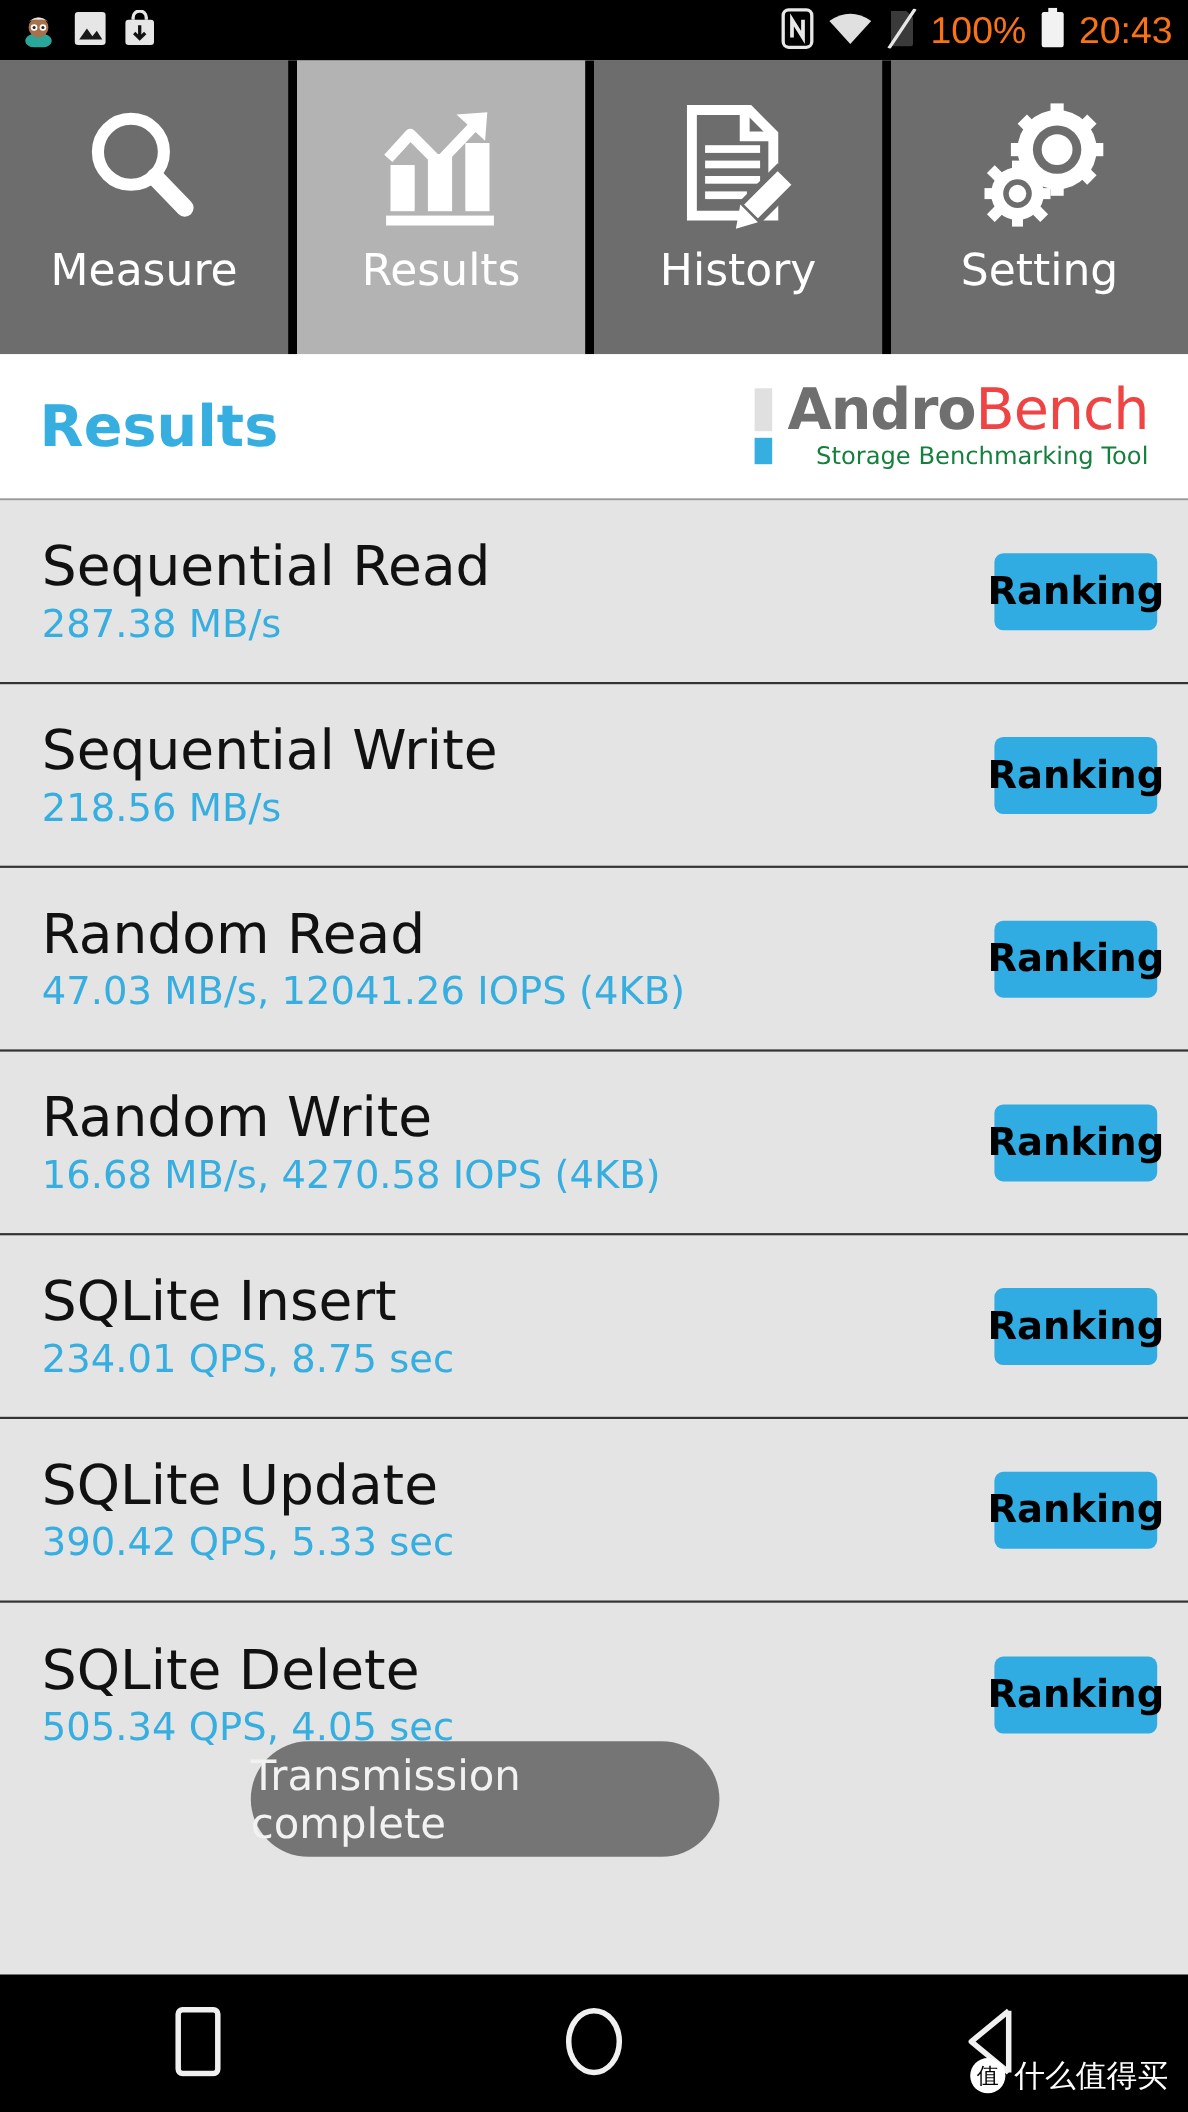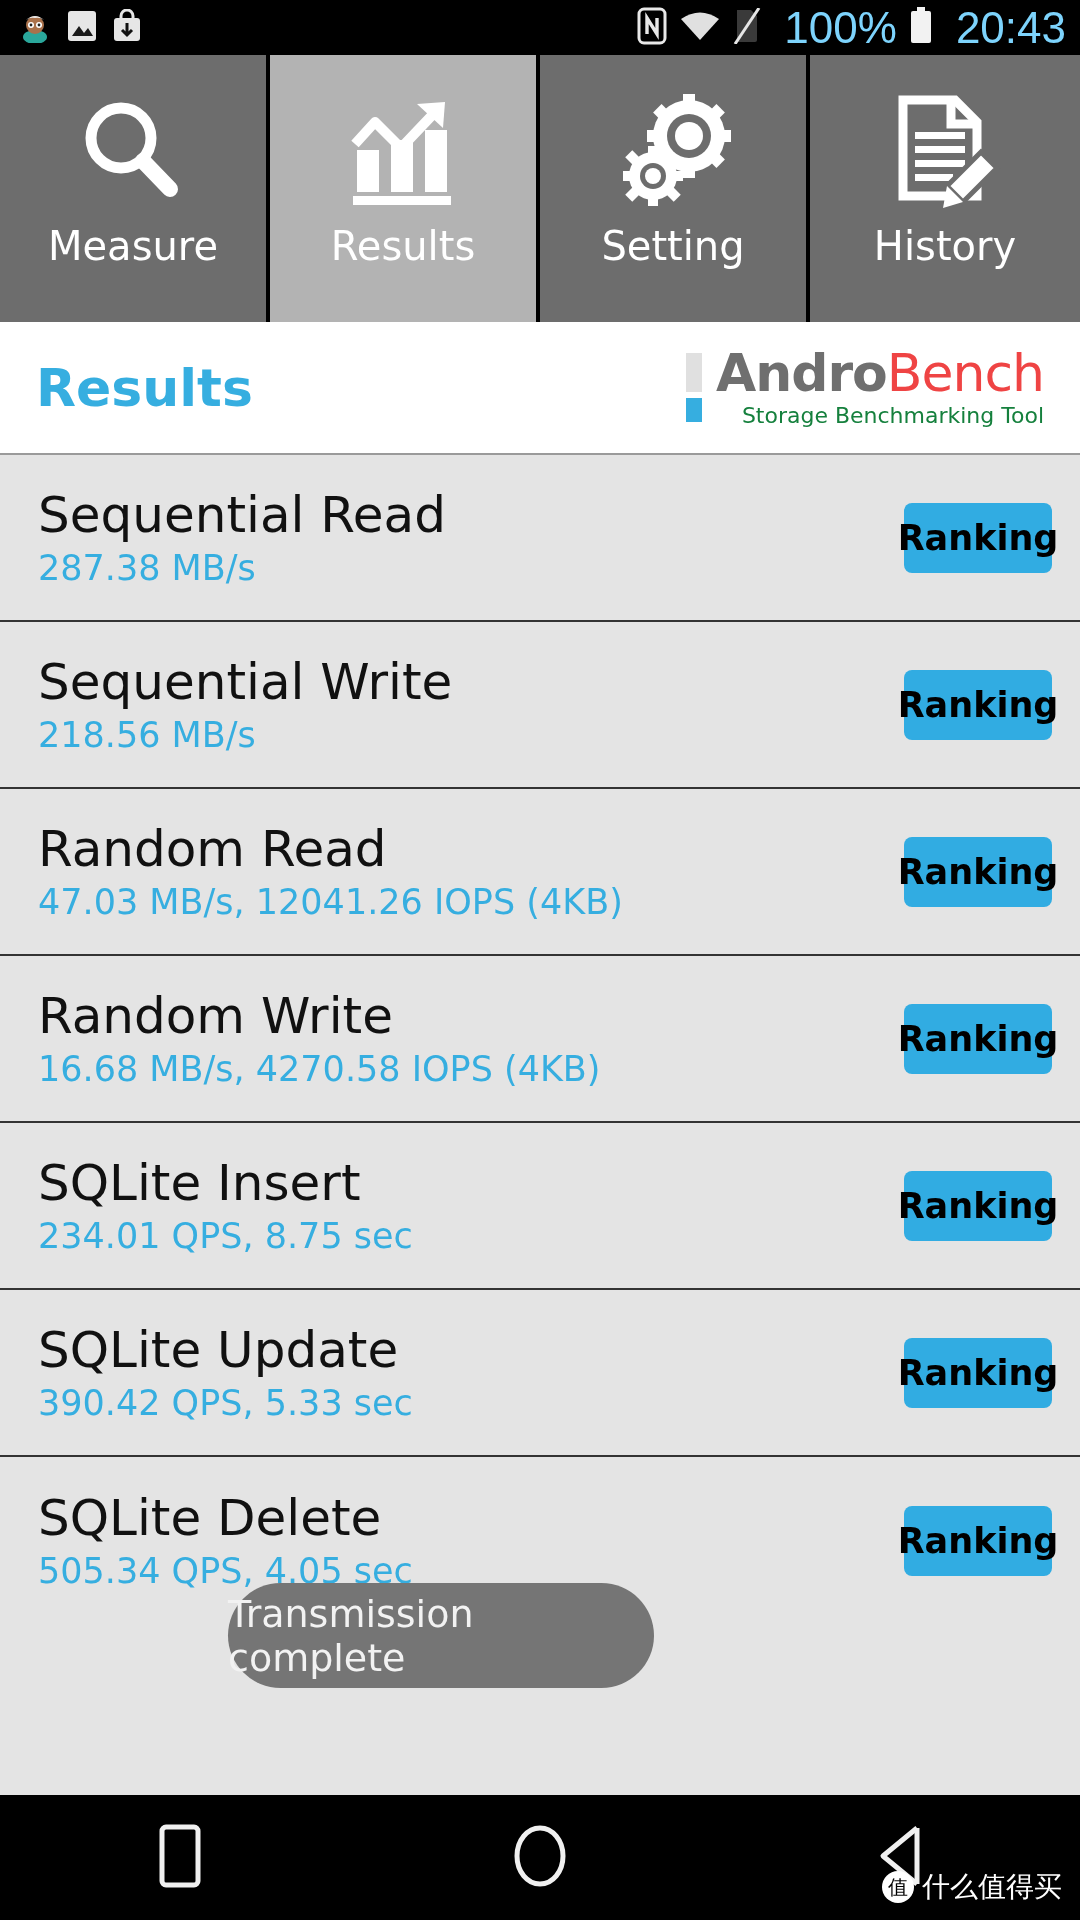--- a/index.html
+++ b/index.html
@@ -21,8 +21,8 @@
   .sb-spacer{ flex:1; }
   .sb-right{ display:flex; align-items:center; gap:12px; }
   .sb-text{
-    color:#7dd3fc; font-size:44px; font-family:"Liberation Sans", sans-serif;
-    letter-spacing:0px; line-height:1;margin-left:11px;
+    color:#f97316; font-size:34px; font-family:"Liberation Sans", sans-serif;
+    letter-spacing:0px; line-height:1;
   }
   .ic{ display:block; }
 

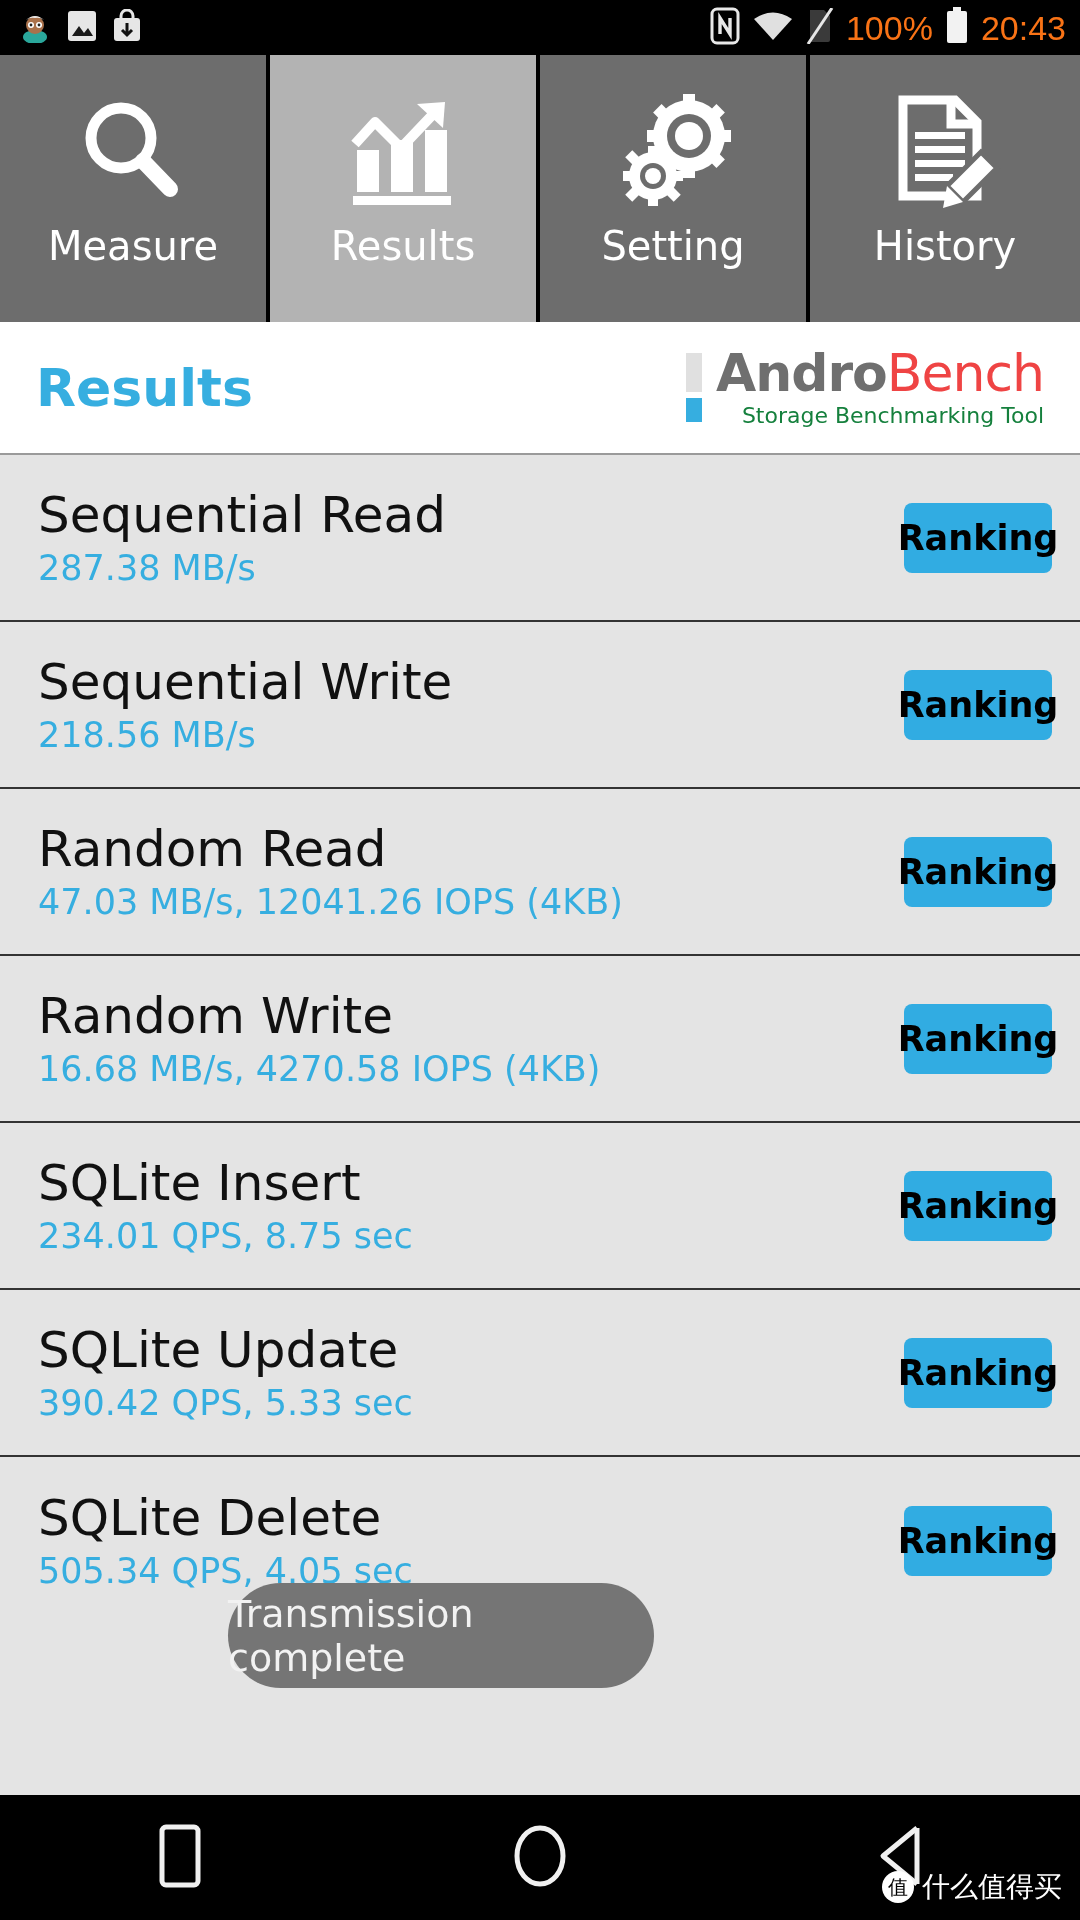--- a/index.html
+++ b/index.html
@@ -35,7 +35,7 @@
     width:270px; height:267px; background:#6d6d6d;
     display:flex; flex-direction:column; align-items:center; justify-content:flex-start;
     padding-top:32px;
-    border-right:4px solid #000000;
+    border-right:8px solid #000000;
     position:relative;
   }
   .tab:last-child{ border-right:none; }

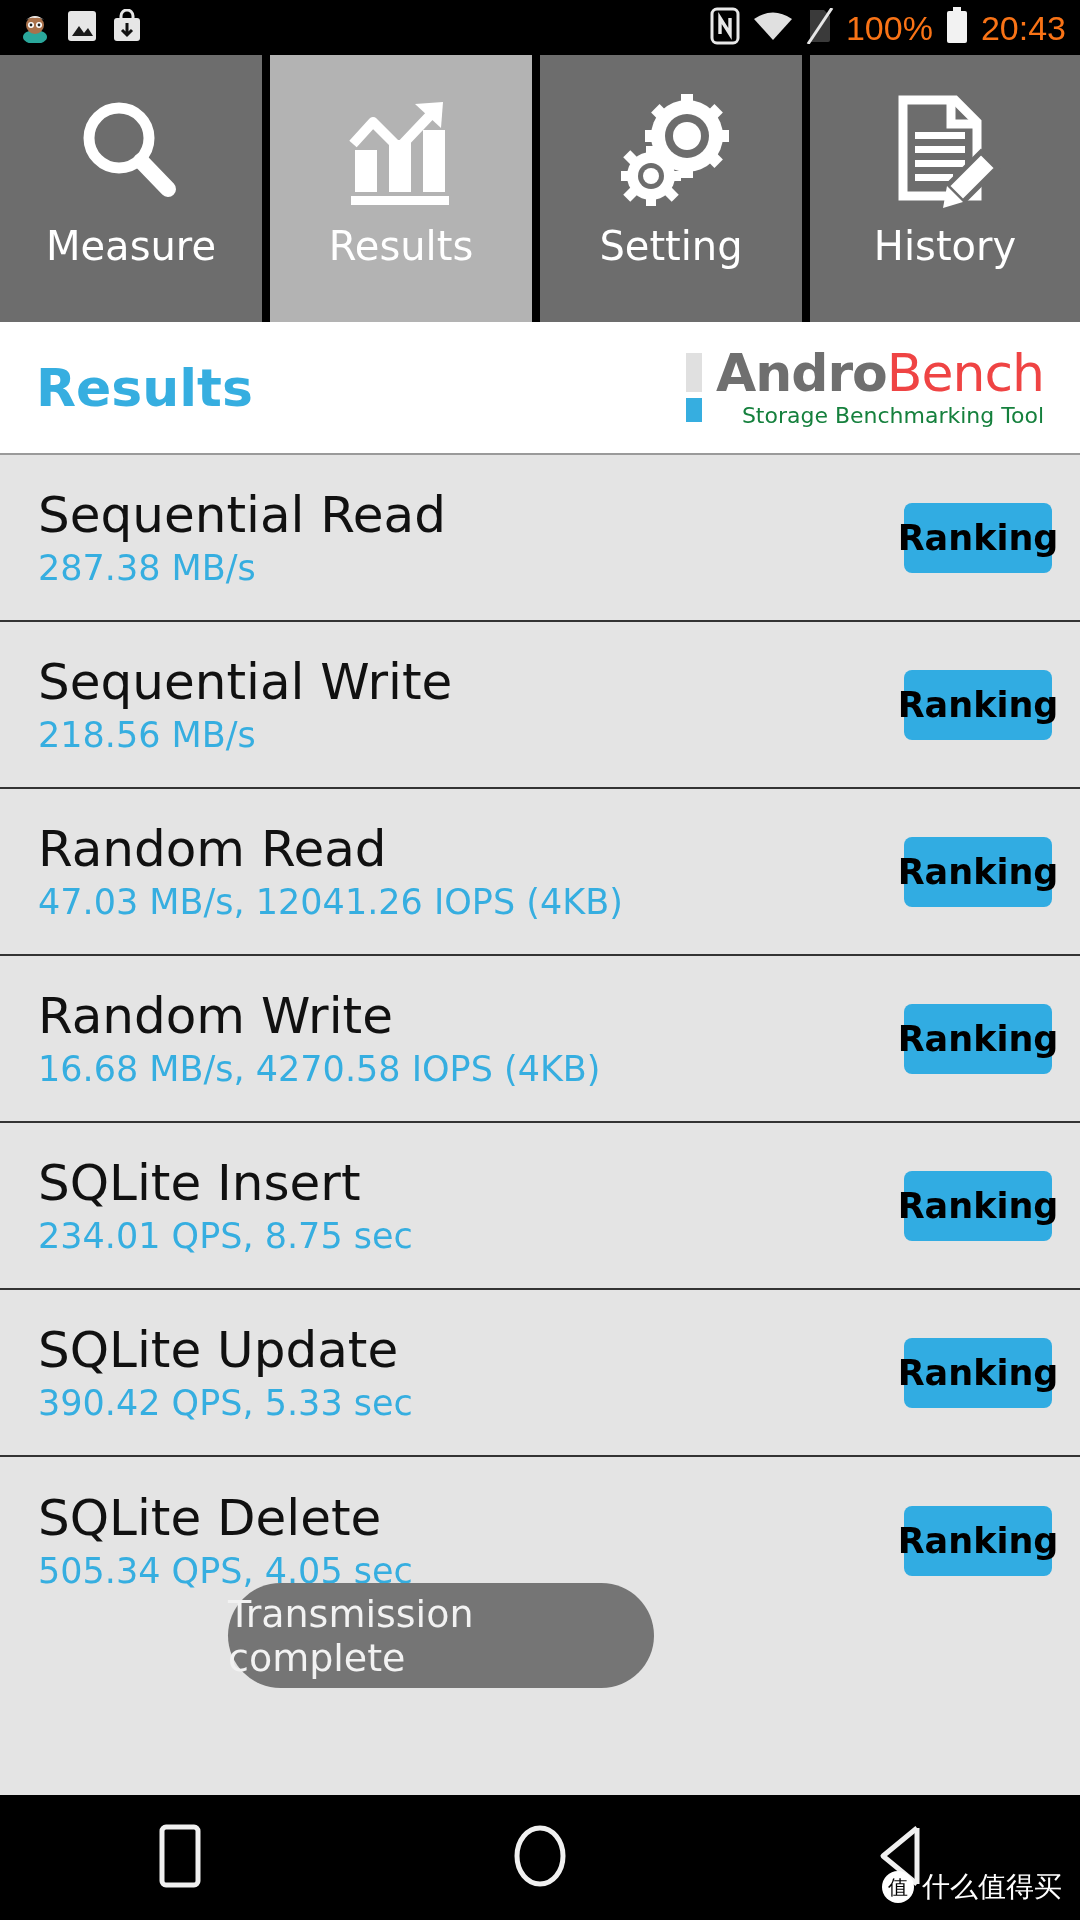--- a/index.html
+++ b/index.html
@@ -212,6 +212,22 @@
         </svg>
       </div>
       <div class="tab-label">Results</div>
+    </div>
+
+    <div class="tab">
+      <div class="tab-icon">
+        <svg width="120" height="120" viewBox="0 0 120 120">
+          <path d="M18 8 H70 L92 30 V104 H18 Z" fill="none" stroke="#fff" stroke-width="9"></path>
+          <path d="M66 8 V32 H92" fill="none" stroke="#fff" stroke-width="9"></path>
+          <rect x="30" y="40" width="50" height="7" fill="#fff"></rect>
+          <rect x="30" y="54" width="50" height="7" fill="#fff"></rect>
+          <rect x="30" y="68" width="50" height="7" fill="#fff"></rect>
+          <rect x="30" y="82" width="38" height="7" fill="#fff"></rect>
+          <path d="M96 60 L112 76 L78 110 L62 94 Z" fill="#fff" stroke="#6d6d6d" stroke-width="5"></path>
+          <path d="M62 94 L58 116 L78 110 Z" fill="#fff"></path>
+        </svg>
+      </div>
+      <div class="tab-label">History</div>
     </div>
 
     <div class="tab">
@@ -249,22 +265,6 @@
       </div>
       <div class="tab-label">Setting</div>
     </div>
-
-    <div class="tab">
-      <div class="tab-icon">
-        <svg width="120" height="120" viewBox="0 0 120 120">
-          <path d="M18 8 H70 L92 30 V104 H18 Z" fill="none" stroke="#fff" stroke-width="9"></path>
-          <path d="M66 8 V32 H92" fill="none" stroke="#fff" stroke-width="9"></path>
-          <rect x="30" y="40" width="50" height="7" fill="#fff"></rect>
-          <rect x="30" y="54" width="50" height="7" fill="#fff"></rect>
-          <rect x="30" y="68" width="50" height="7" fill="#fff"></rect>
-          <rect x="30" y="82" width="38" height="7" fill="#fff"></rect>
-          <path d="M96 60 L112 76 L78 110 L62 94 Z" fill="#fff" stroke="#6d6d6d" stroke-width="5"></path>
-          <path d="M62 94 L58 116 L78 110 Z" fill="#fff"></path>
-        </svg>
-      </div>
-      <div class="tab-label">History</div>
-    </div>
   </div>
 
   <div class="header">

